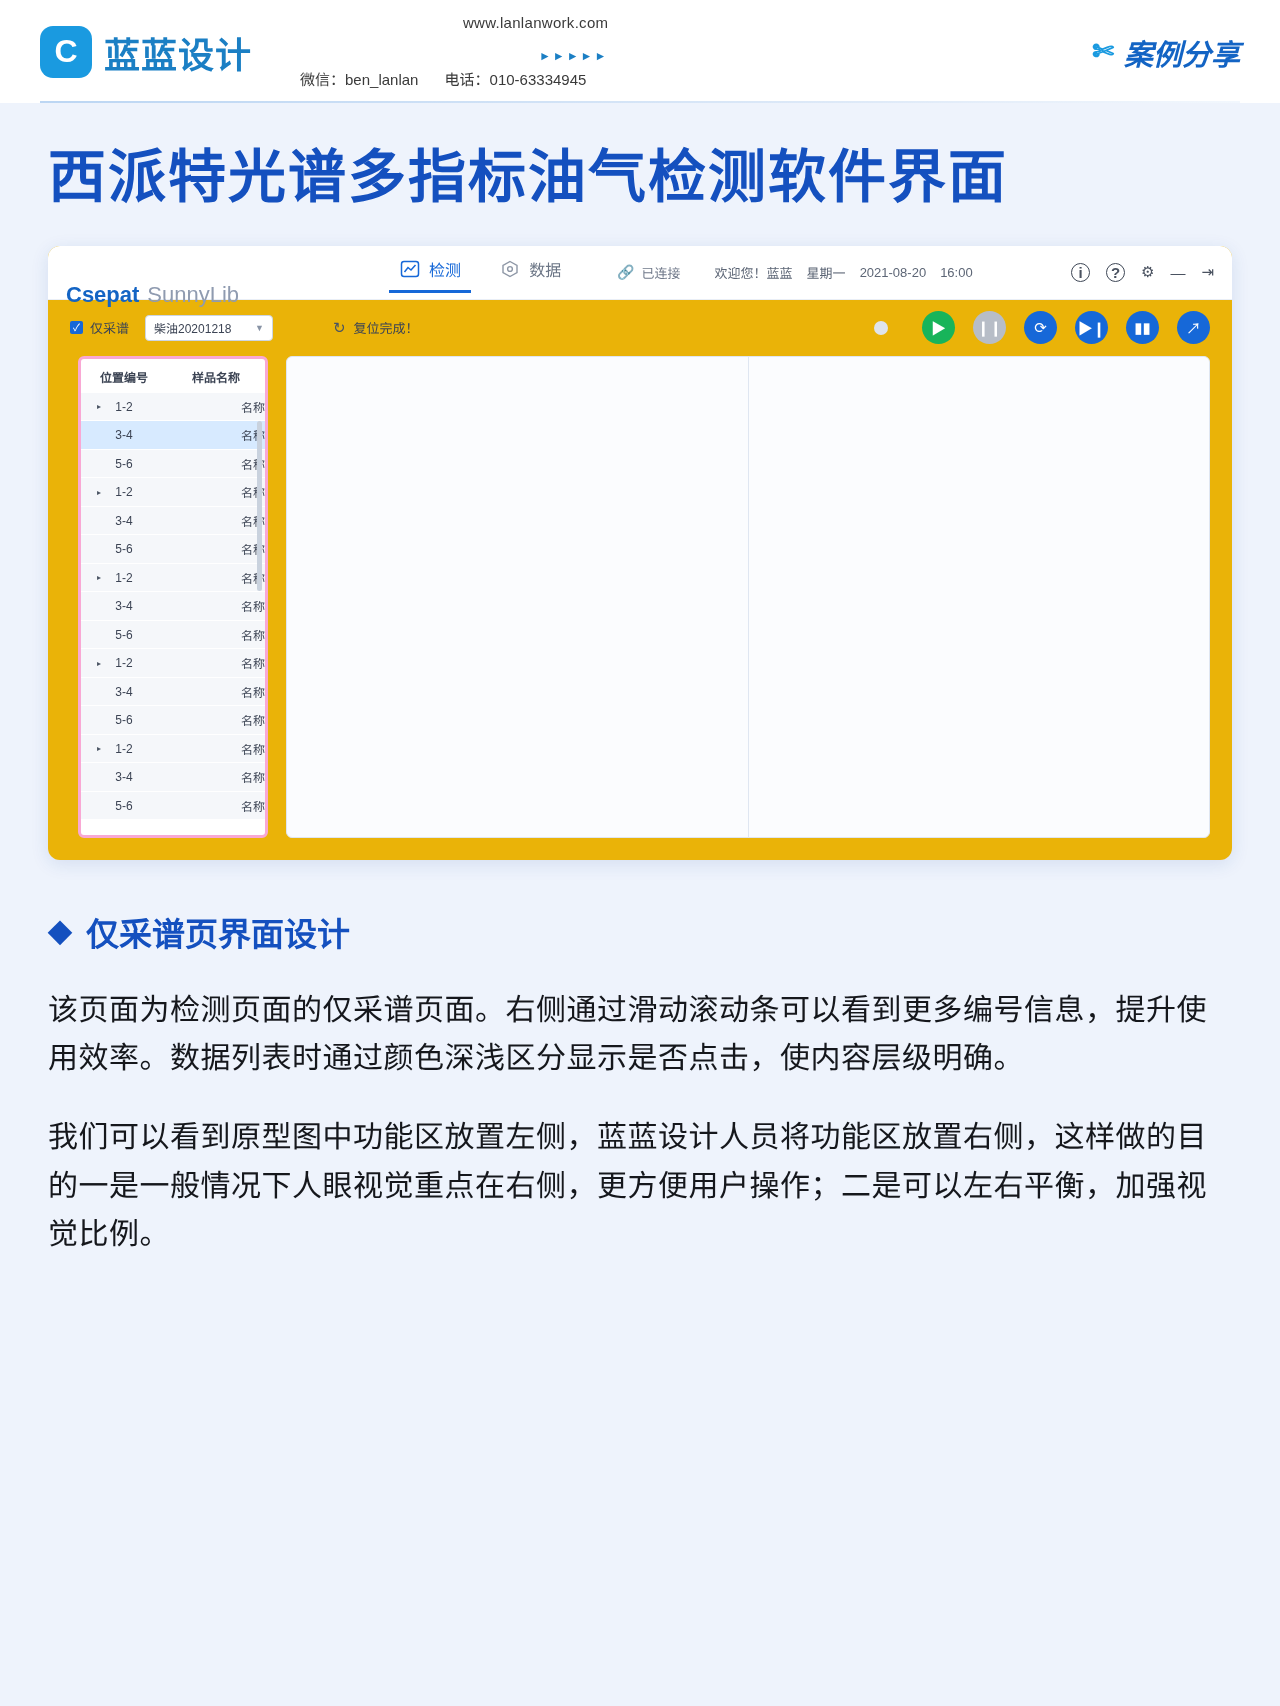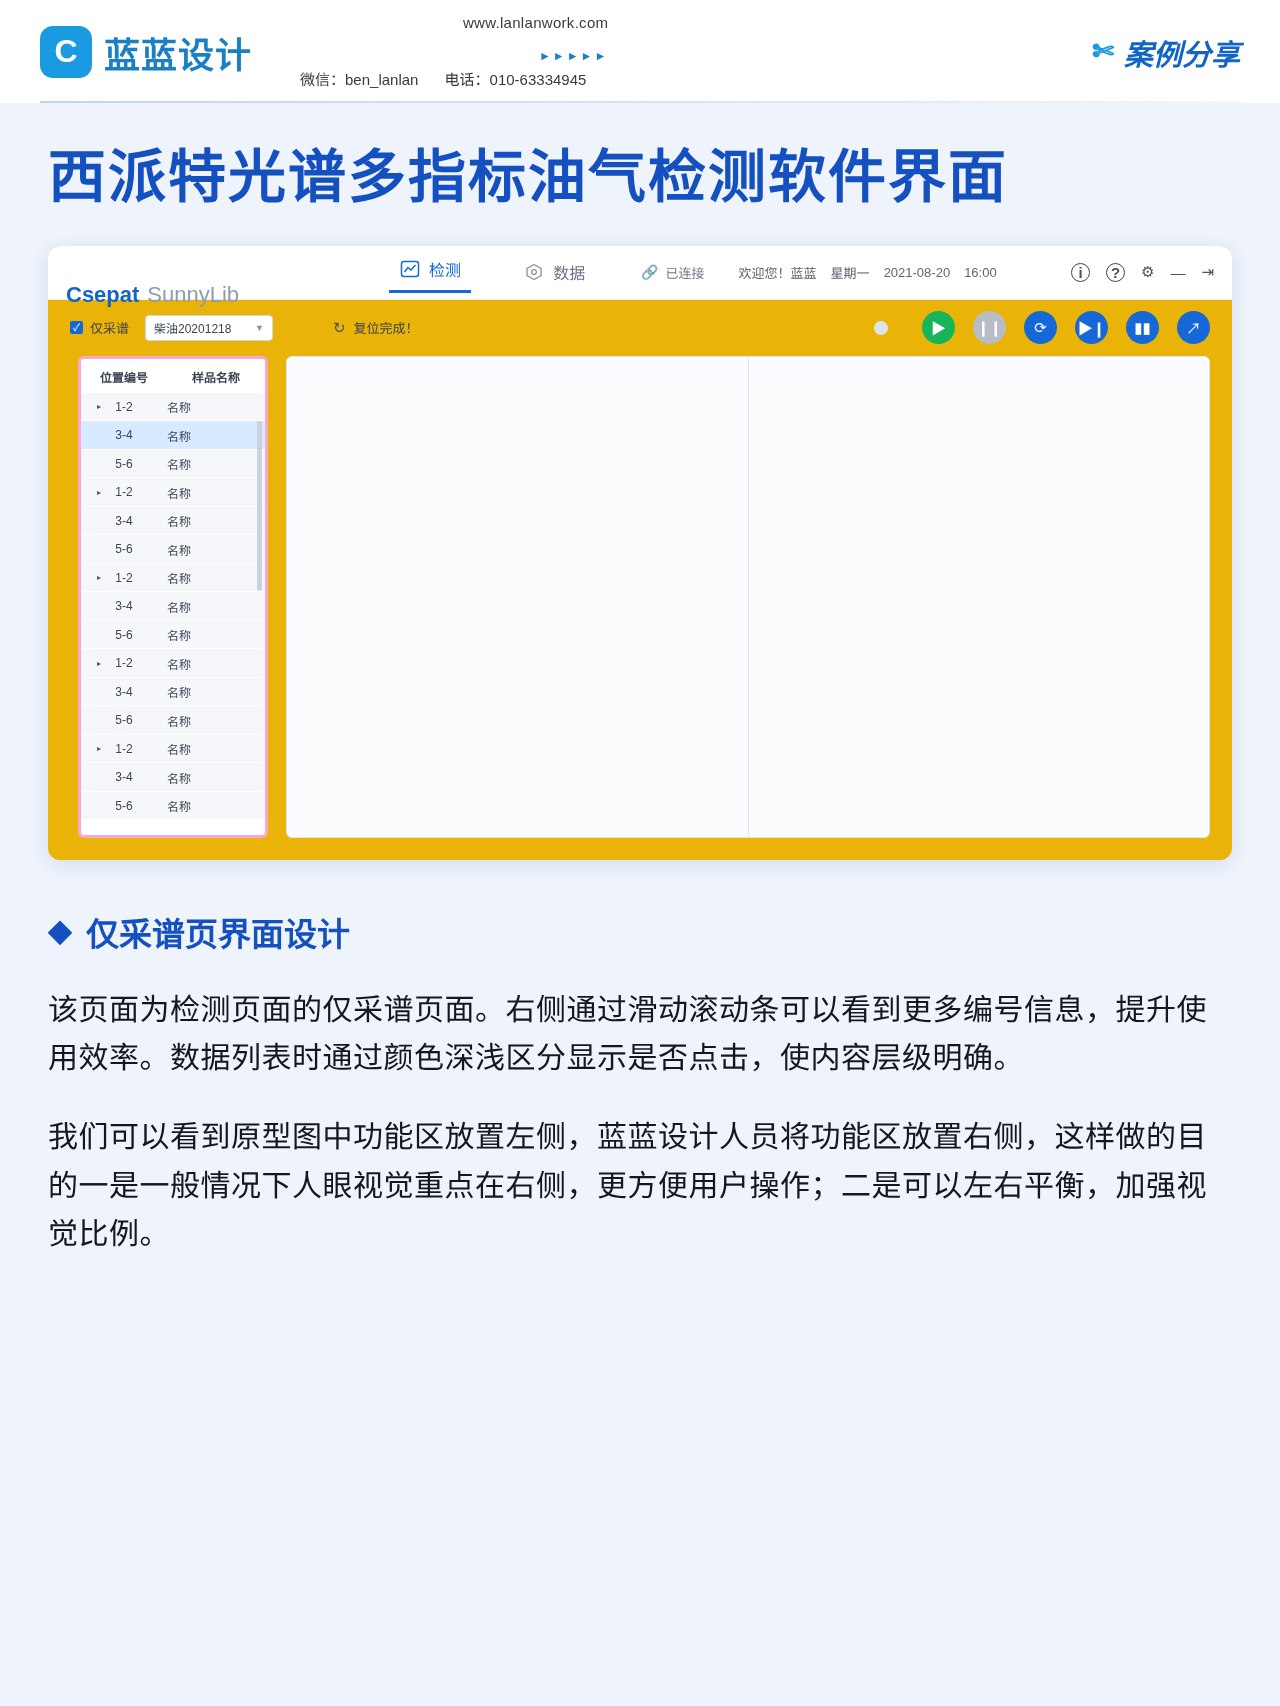--- a/index.html
+++ b/index.html
@@ -133,8 +133,8 @@
   .app-logo .c2 { color: #8f9bb0; margin-top: 45px; }
   .nav-group {
     display: flex;
-    align-items: flex-end;
-    gap: 42px;
+    align-items: flex-start;
+    gap: 18px;
     margin-left: 150px;
   }
   .nav-item {

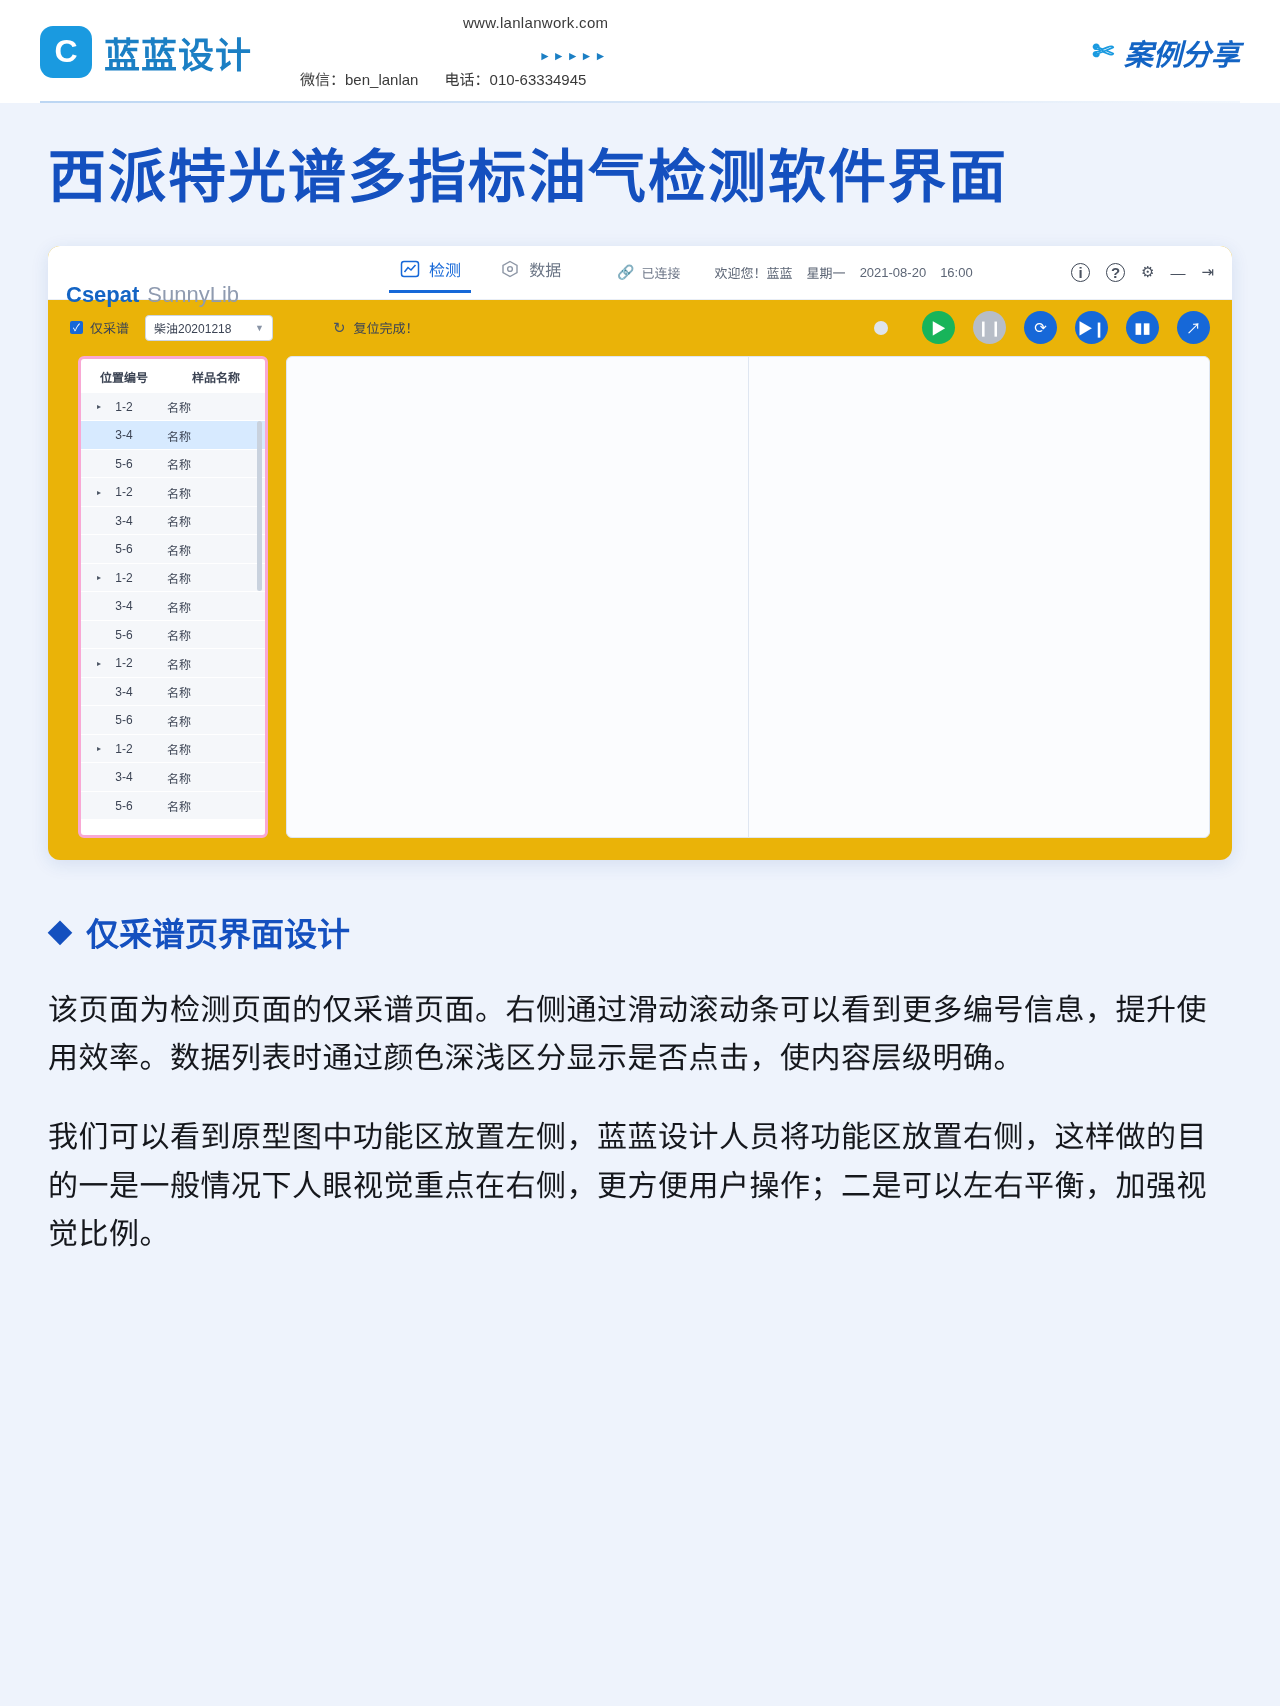--- a/index.html
+++ b/index.html
@@ -324,7 +324,7 @@
     gap: 5px;
     position: relative;
   }
-  .list-row .c-b { flex: 1; text-align: left; }
+  .list-row .c-b { flex: 1; text-align: right; font-family: Liberation Mono, monospace; }
   .tri {
     color: #4a5463;
     font-size: 8px;

